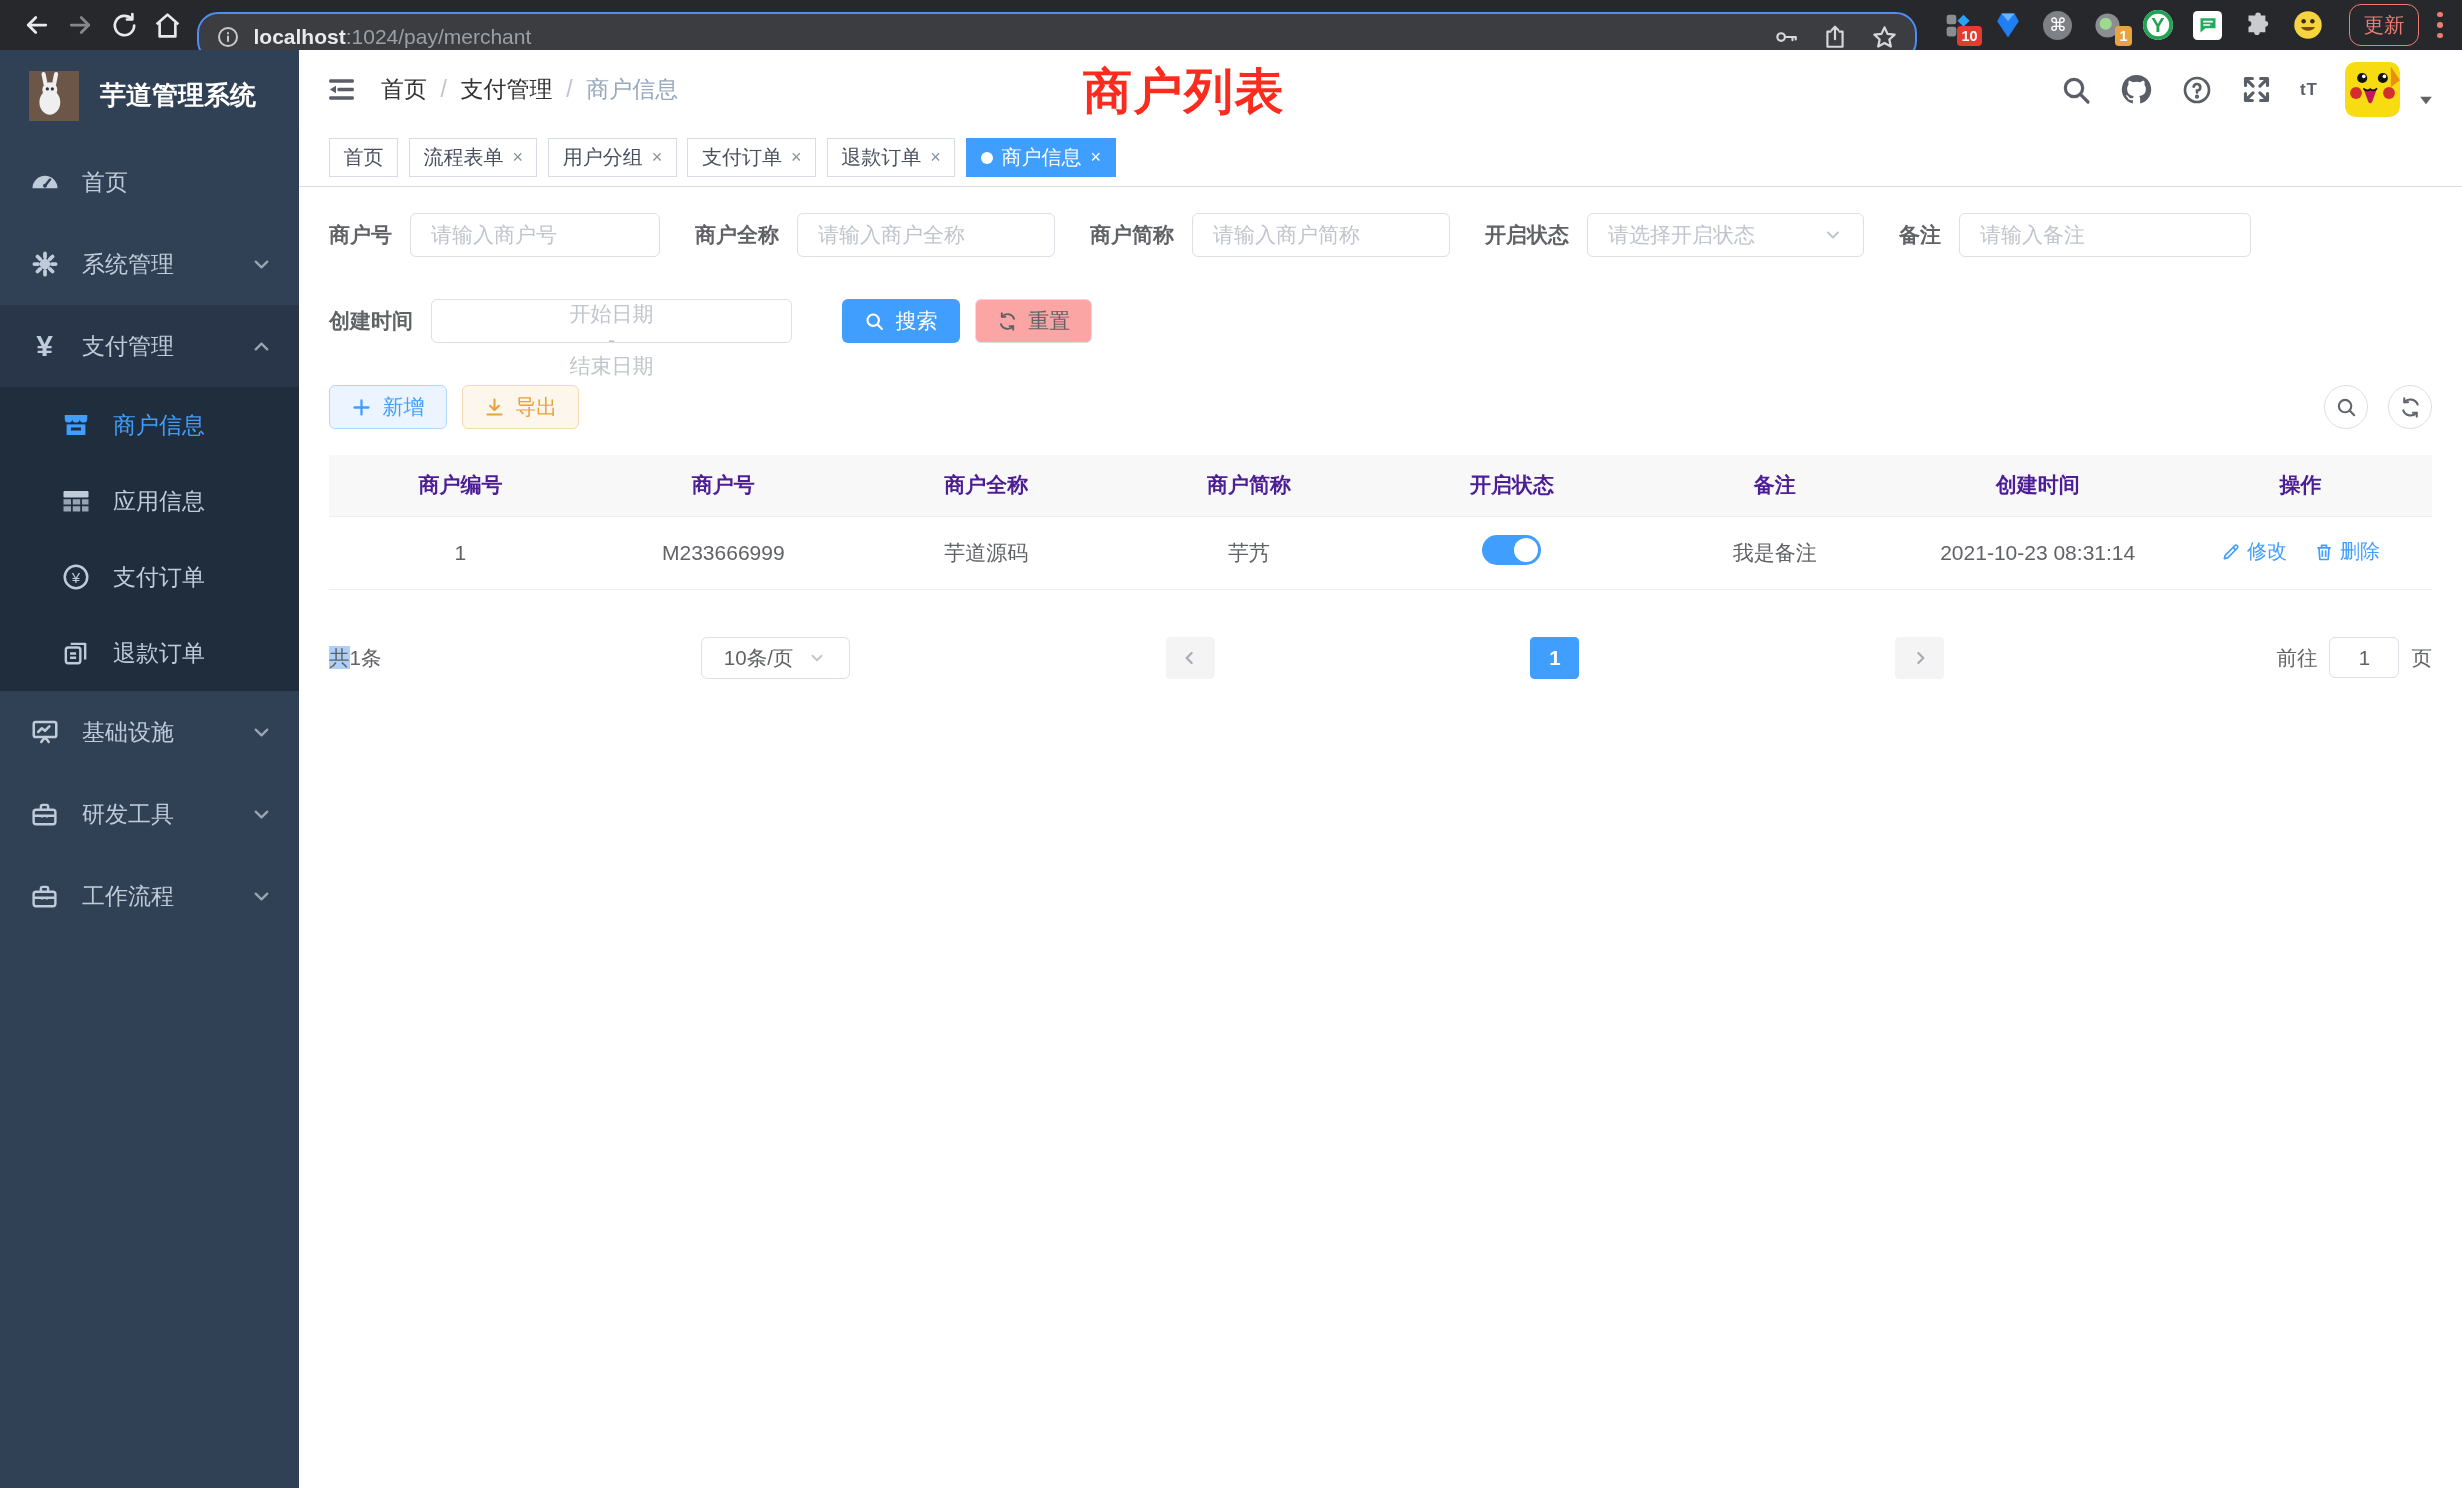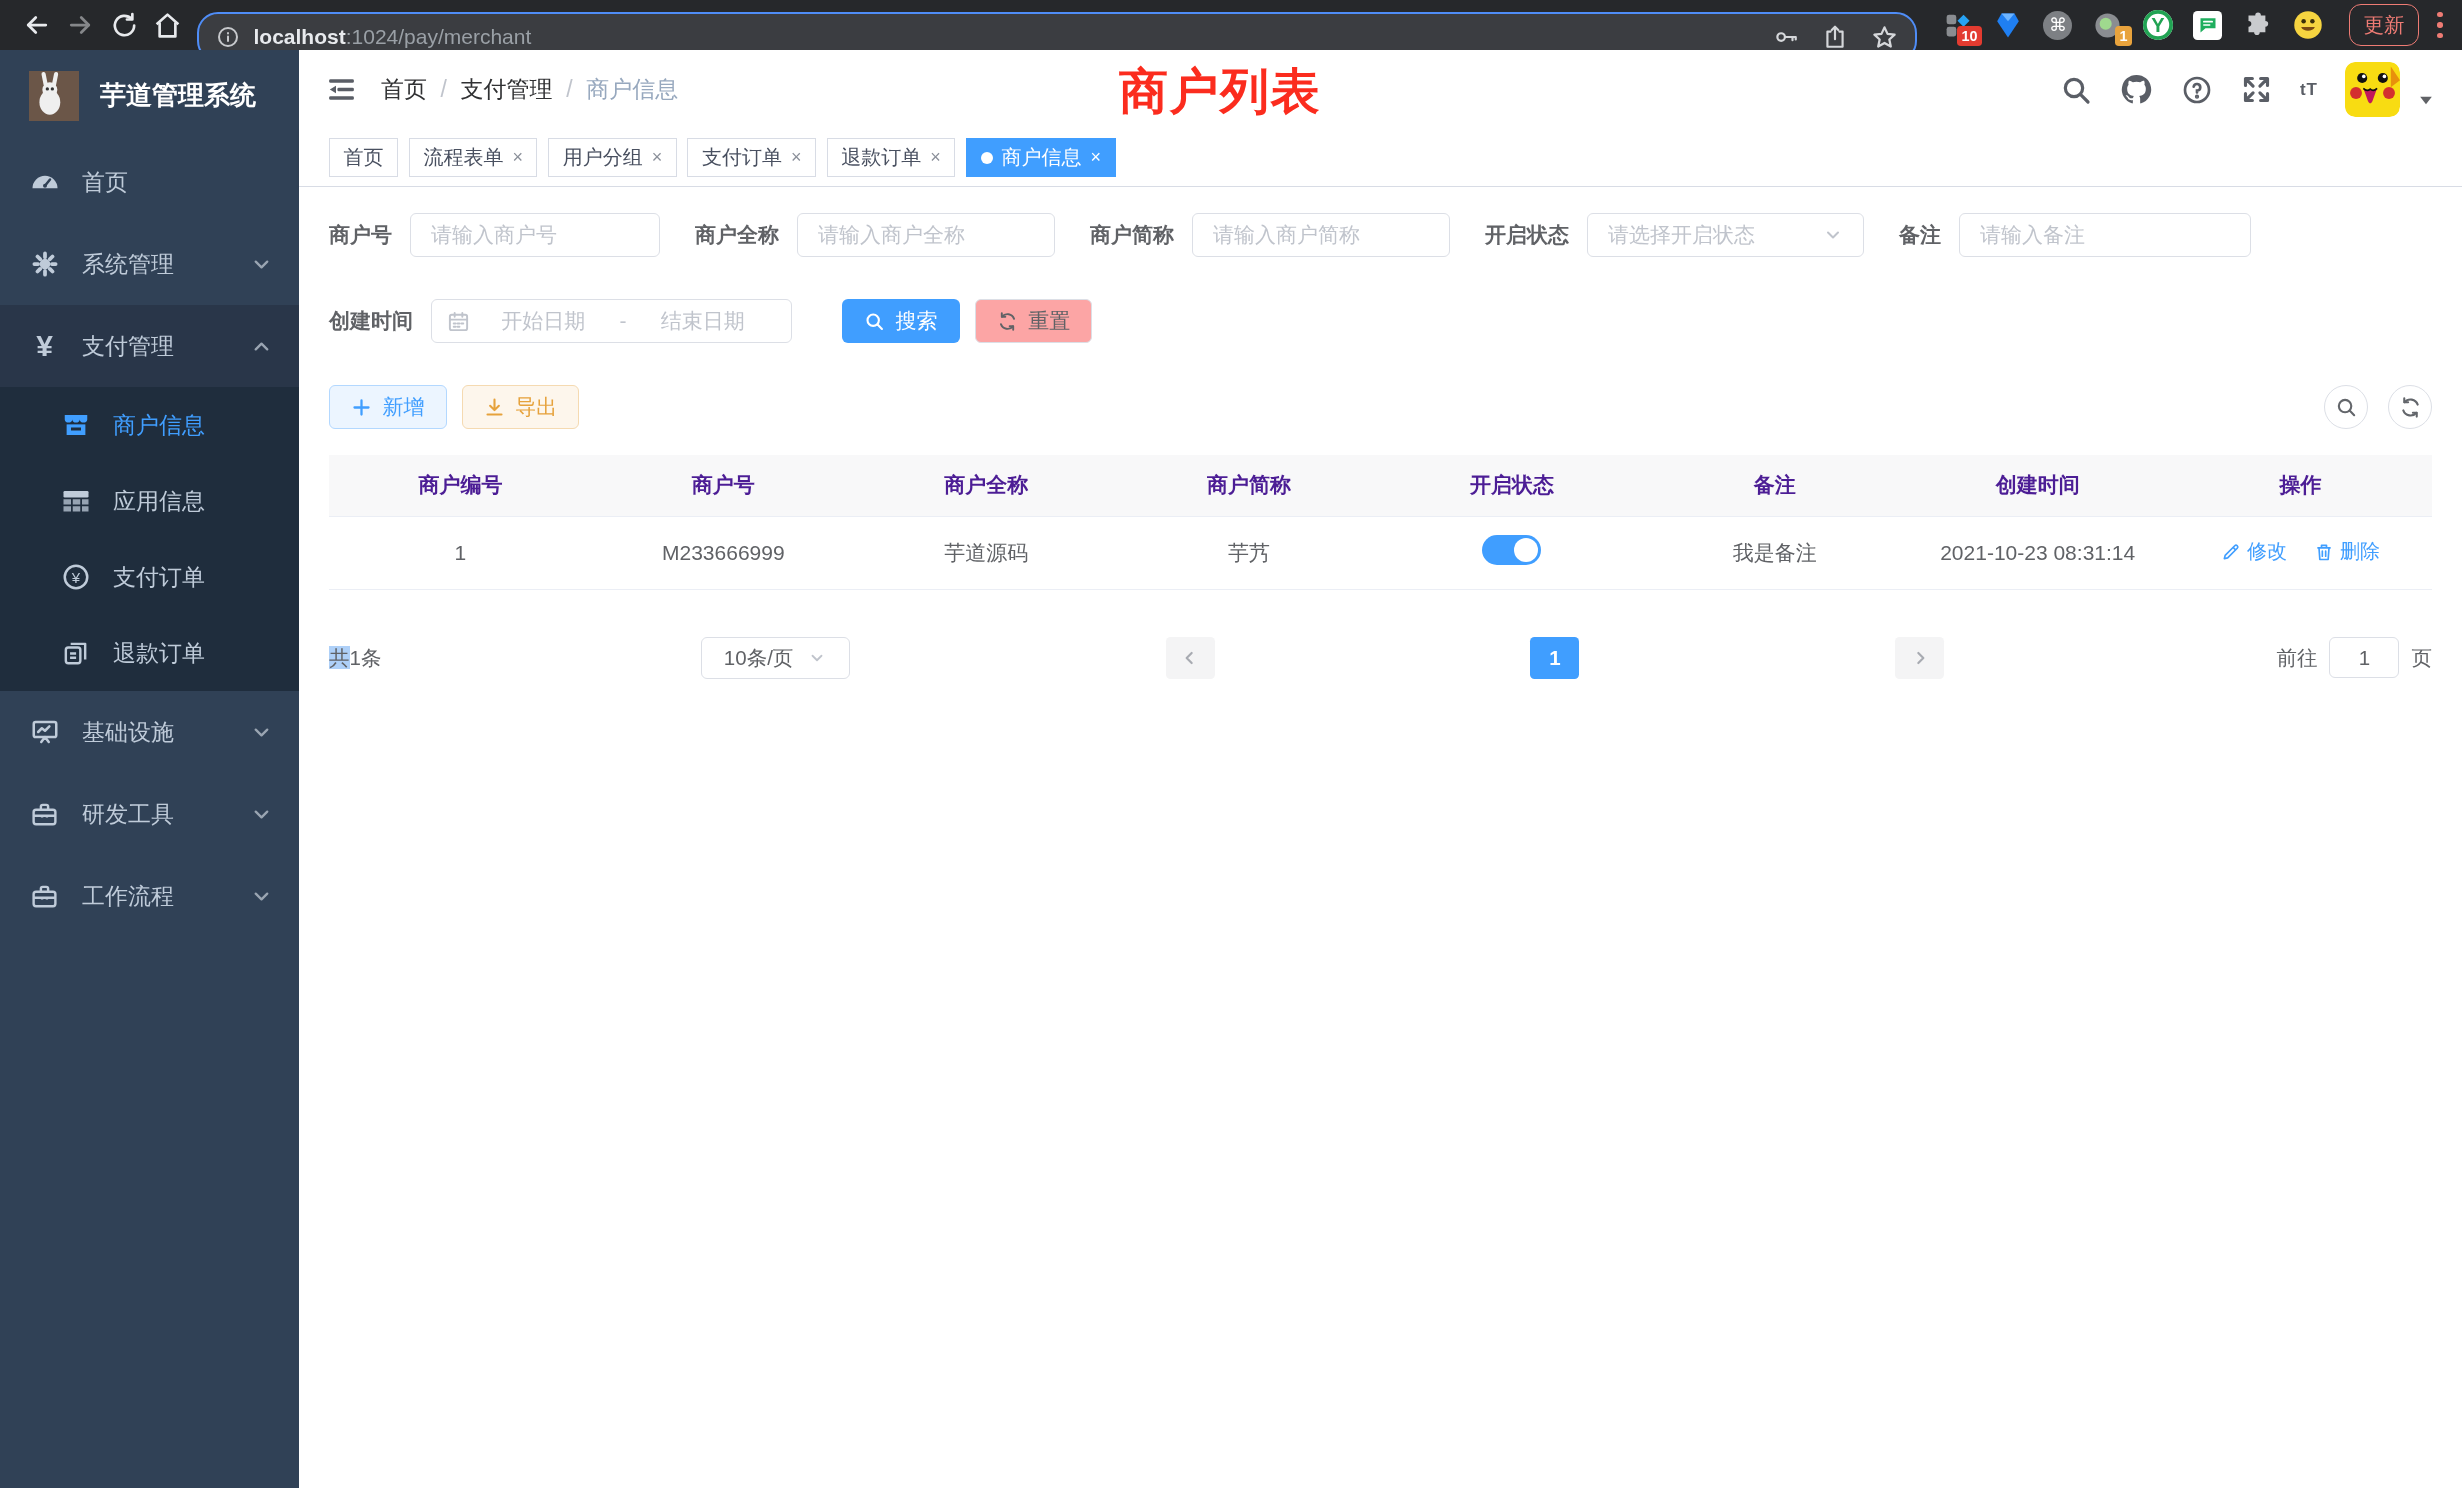--- a/index.html
+++ b/index.html
@@ -56,7 +56,7 @@
   .crumbs { display:flex; align-items:center; font-size:23px; color:#303133; }
   .crumbs .sep { color:#c0c4cc; margin:0 13.6px; }
   .crumbs .last { color:#97a8be; }
-  .annotation { position:absolute; left:820px; top:9px; font-size:49px; font-weight:700;
+  .annotation { position:absolute; left:784px; top:9px; font-size:49px; font-weight:700;
     color:#fb2c1e; letter-spacing:1.5px;font-family:Liberation Mono, monospace; }
   .nav-right { margin-left:auto; display:flex; align-items:center; gap:27px; color:#5a5e66; }
   .fontsize-glyph { font-size:17px; font-weight:700; color:#5a5e66; letter-spacing:0.8px; }

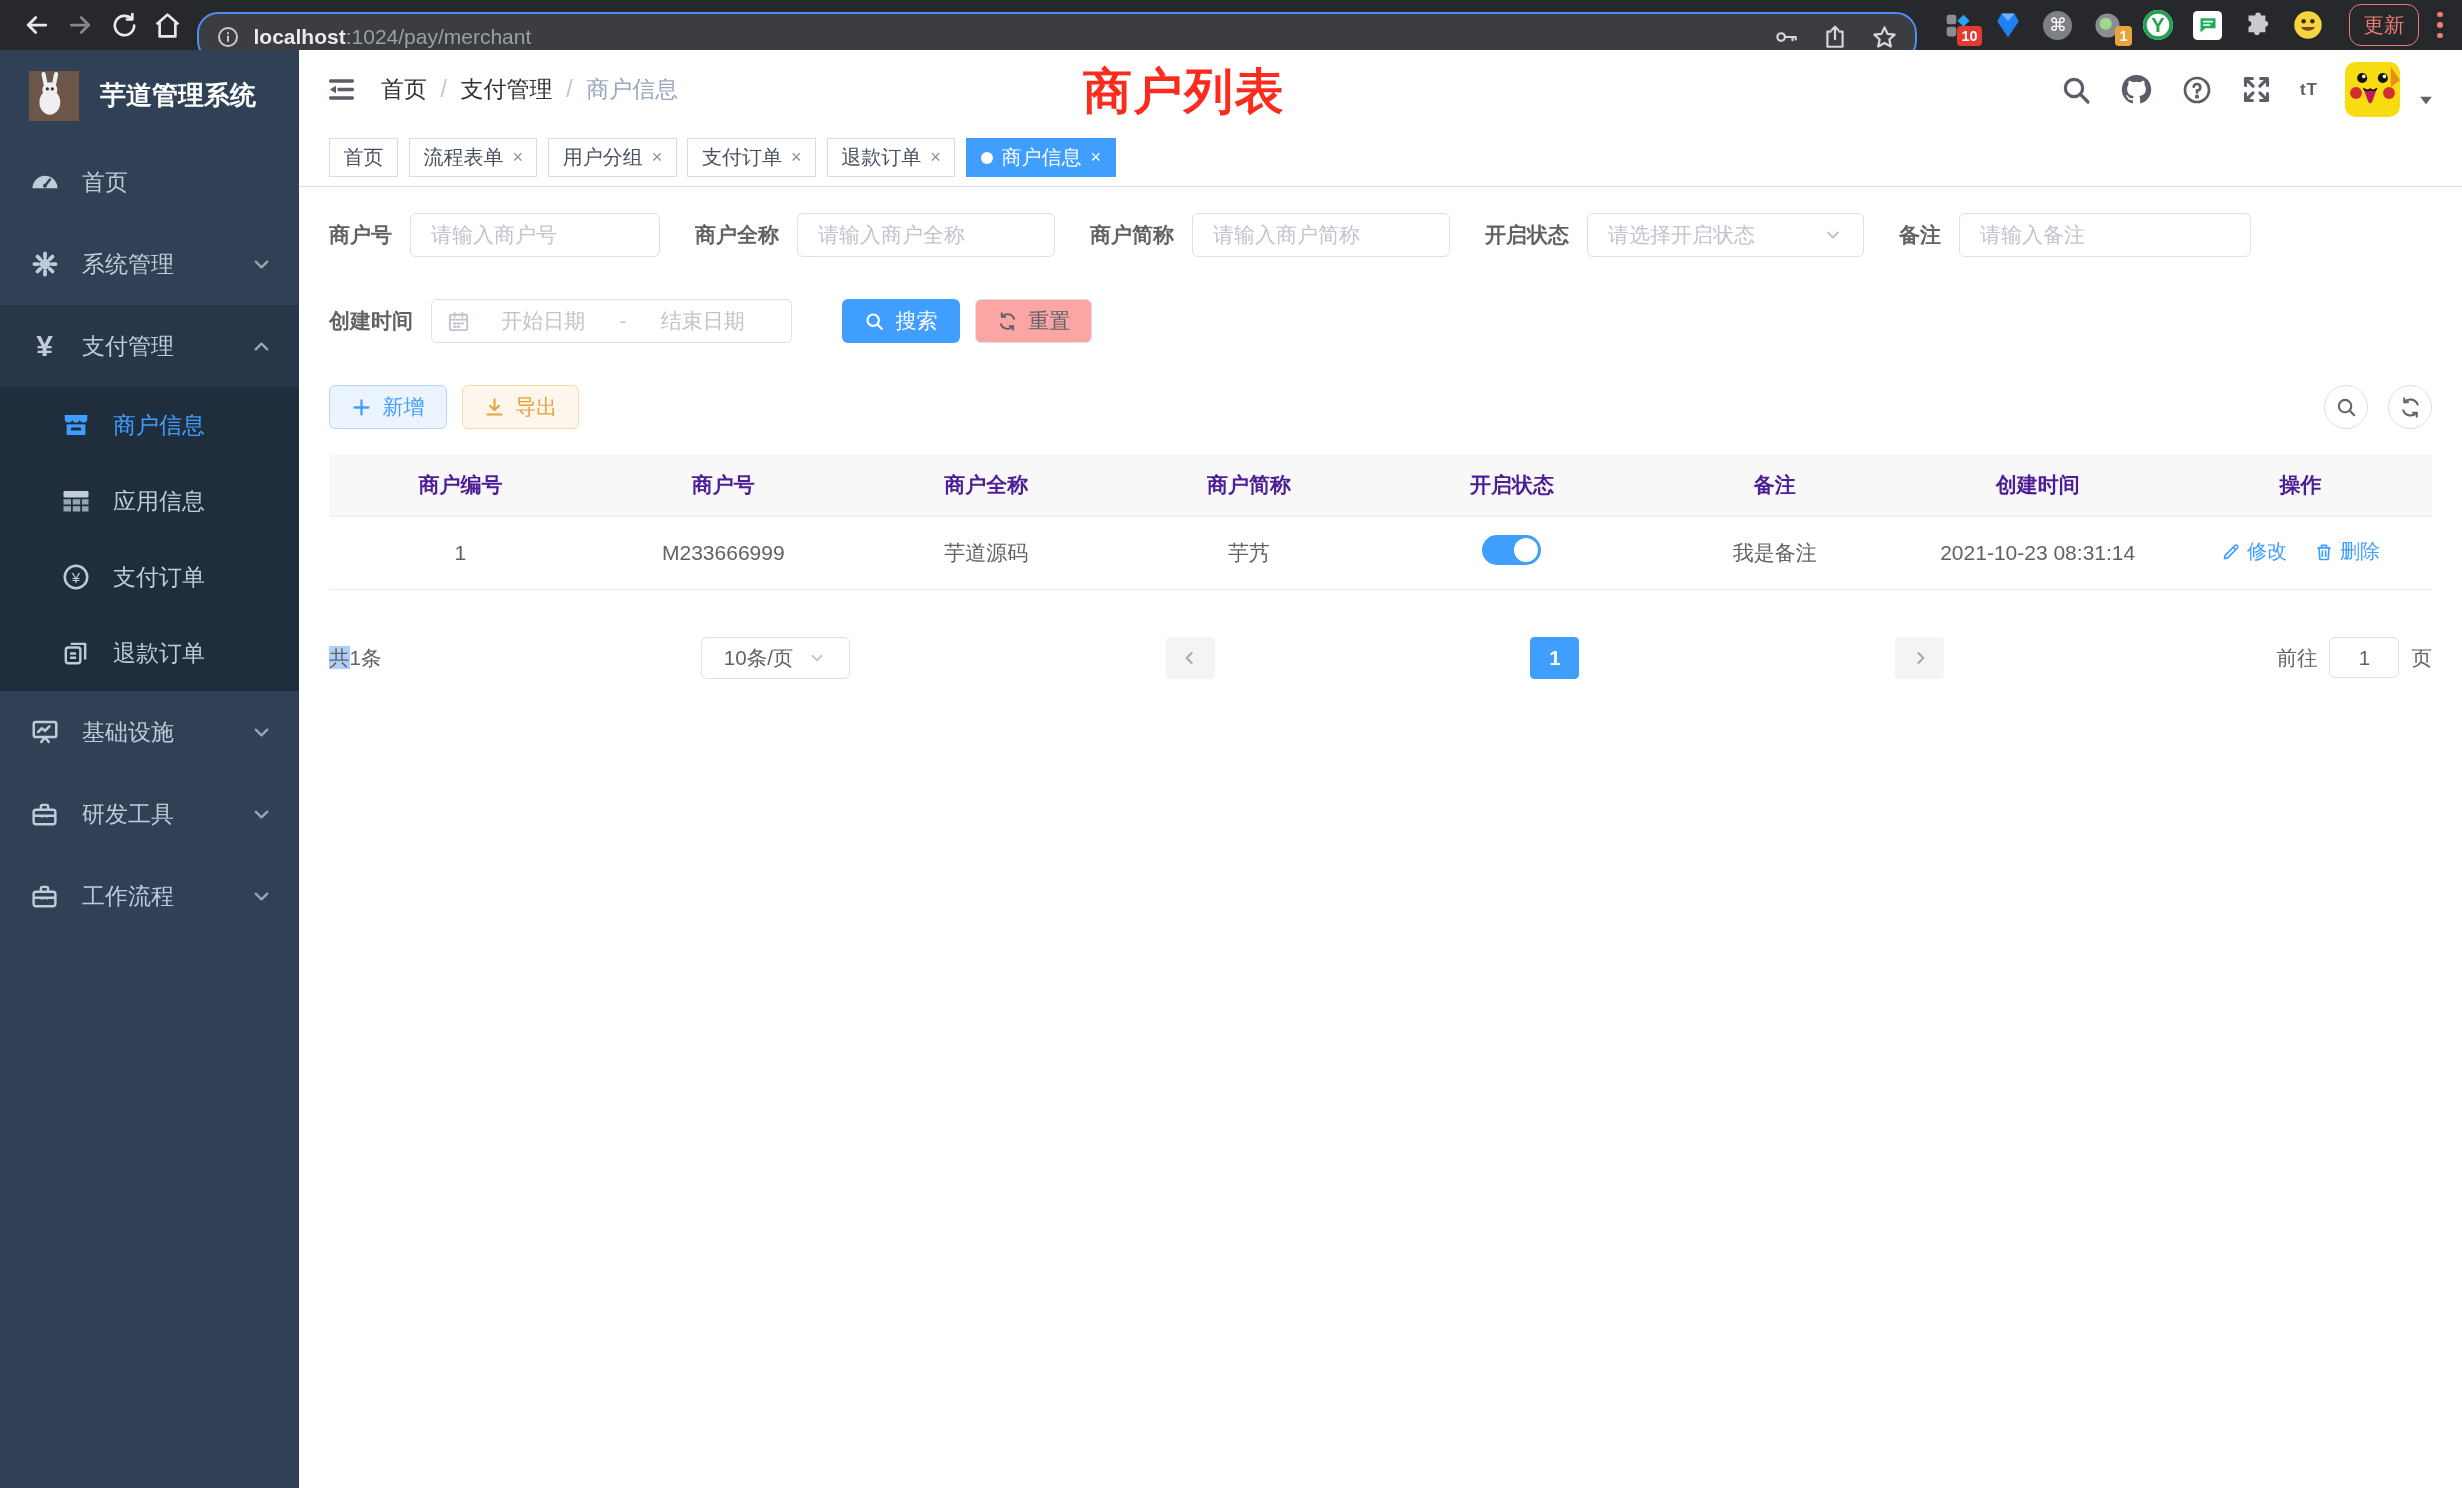--- a/index.html
+++ b/index.html
@@ -83,7 +83,7 @@
   input.inp::placeholder { color:#c0c4cc; }
   .w330 { width:250px; } .w340 { width:258px; } .w365 { width:277px; } .w385 { width:292px; }
   .select { display:flex; align-items:center; justify-content:space-between; color:#c0c4cc; cursor:pointer; }
-  .daterange { width:361px; display:flex; align-items:center; color:#c0c4cc; padding:8px 15px; }
+  .daterange { width:361px; display:flex; align-items:center; color:#c0c4cc; padding:0 15px;flex-direction:column; }
   .daterange .dph { flex:1; text-align:center; }
   .daterange .dsep { color:#c0c4cc; padding:0 3px; }
   .btn { height:44px; border-radius:6px; font-size:21px; display:inline-flex; align-items:center;

